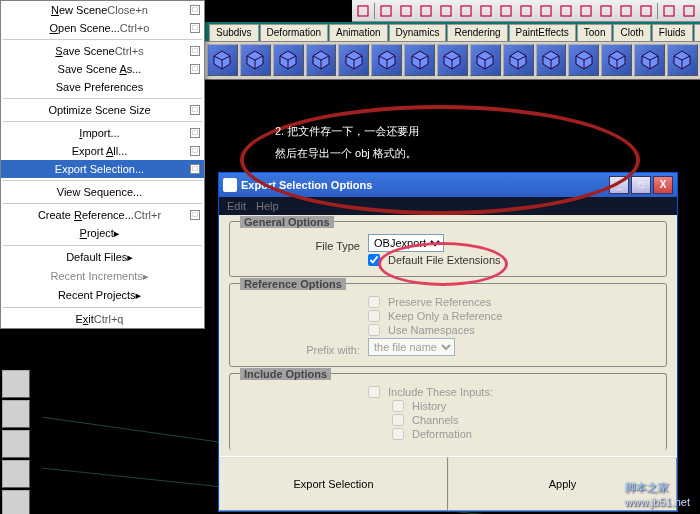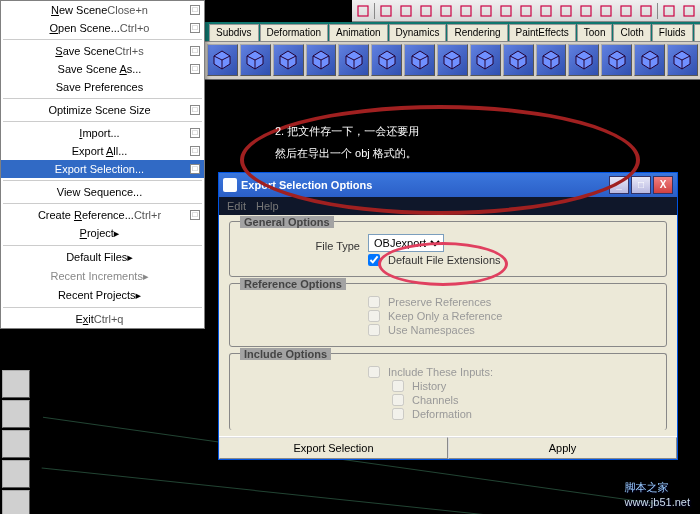--- a/index.html
+++ b/index.html
@@ -400,6 +400,10 @@
             <input type="checkbox" disabled="" style="">
             <span class="chk-label disabled">Use Namespaces</span>
           </div>
+          <div class="row">
+            <span class="lbl disabled">Prefix with:</span>
+            <select disabled=""><option>the file name</option></select>
+          </div>
         </div>
     </div>
 

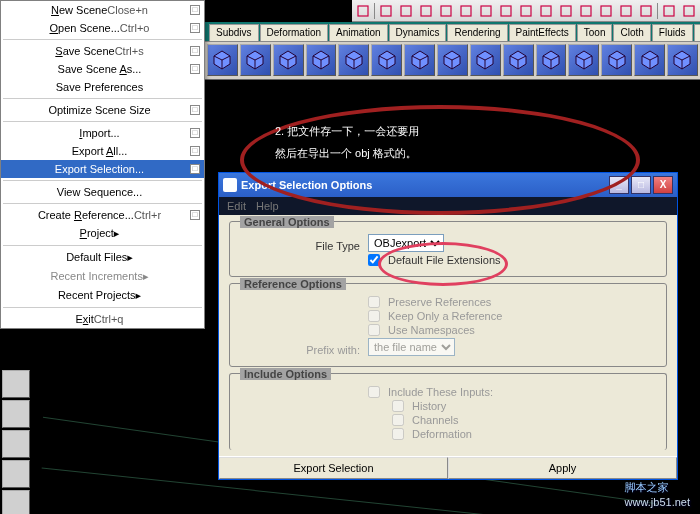--- a/index.html
+++ b/index.html
@@ -47,7 +47,7 @@
 .chk-label.disabled{color:#999}
 .circle-annot{position:absolute;top:242px;left:378px;width:130px;height:44px;border:3px solid #e04060;border-radius:50%;z-index:7;pointer-events:none}
 .dialog-buttons{display:flex;border-top:1px solid #fff}
-.dialog-buttons button{flex:1;padding:4px;background:#ece9d8;border:1px outset #ddd;font-size:11px}
+.dialog-buttons button{flex:1;padding:20px;background:#ece9d8;border:1px outset #ddd;font-size:11px}
 .watermark{position:absolute;bottom:6px;right:10px;color:#9cf;font-size:18px;font-family:SimSun;z-index:20;text-shadow:1px 1px 2px #003}
 .watermark small{font-size:11px;display:block;color:#cde}
 .grid-line{position:absolute;background:#224433;height:1px;z-index:1}

